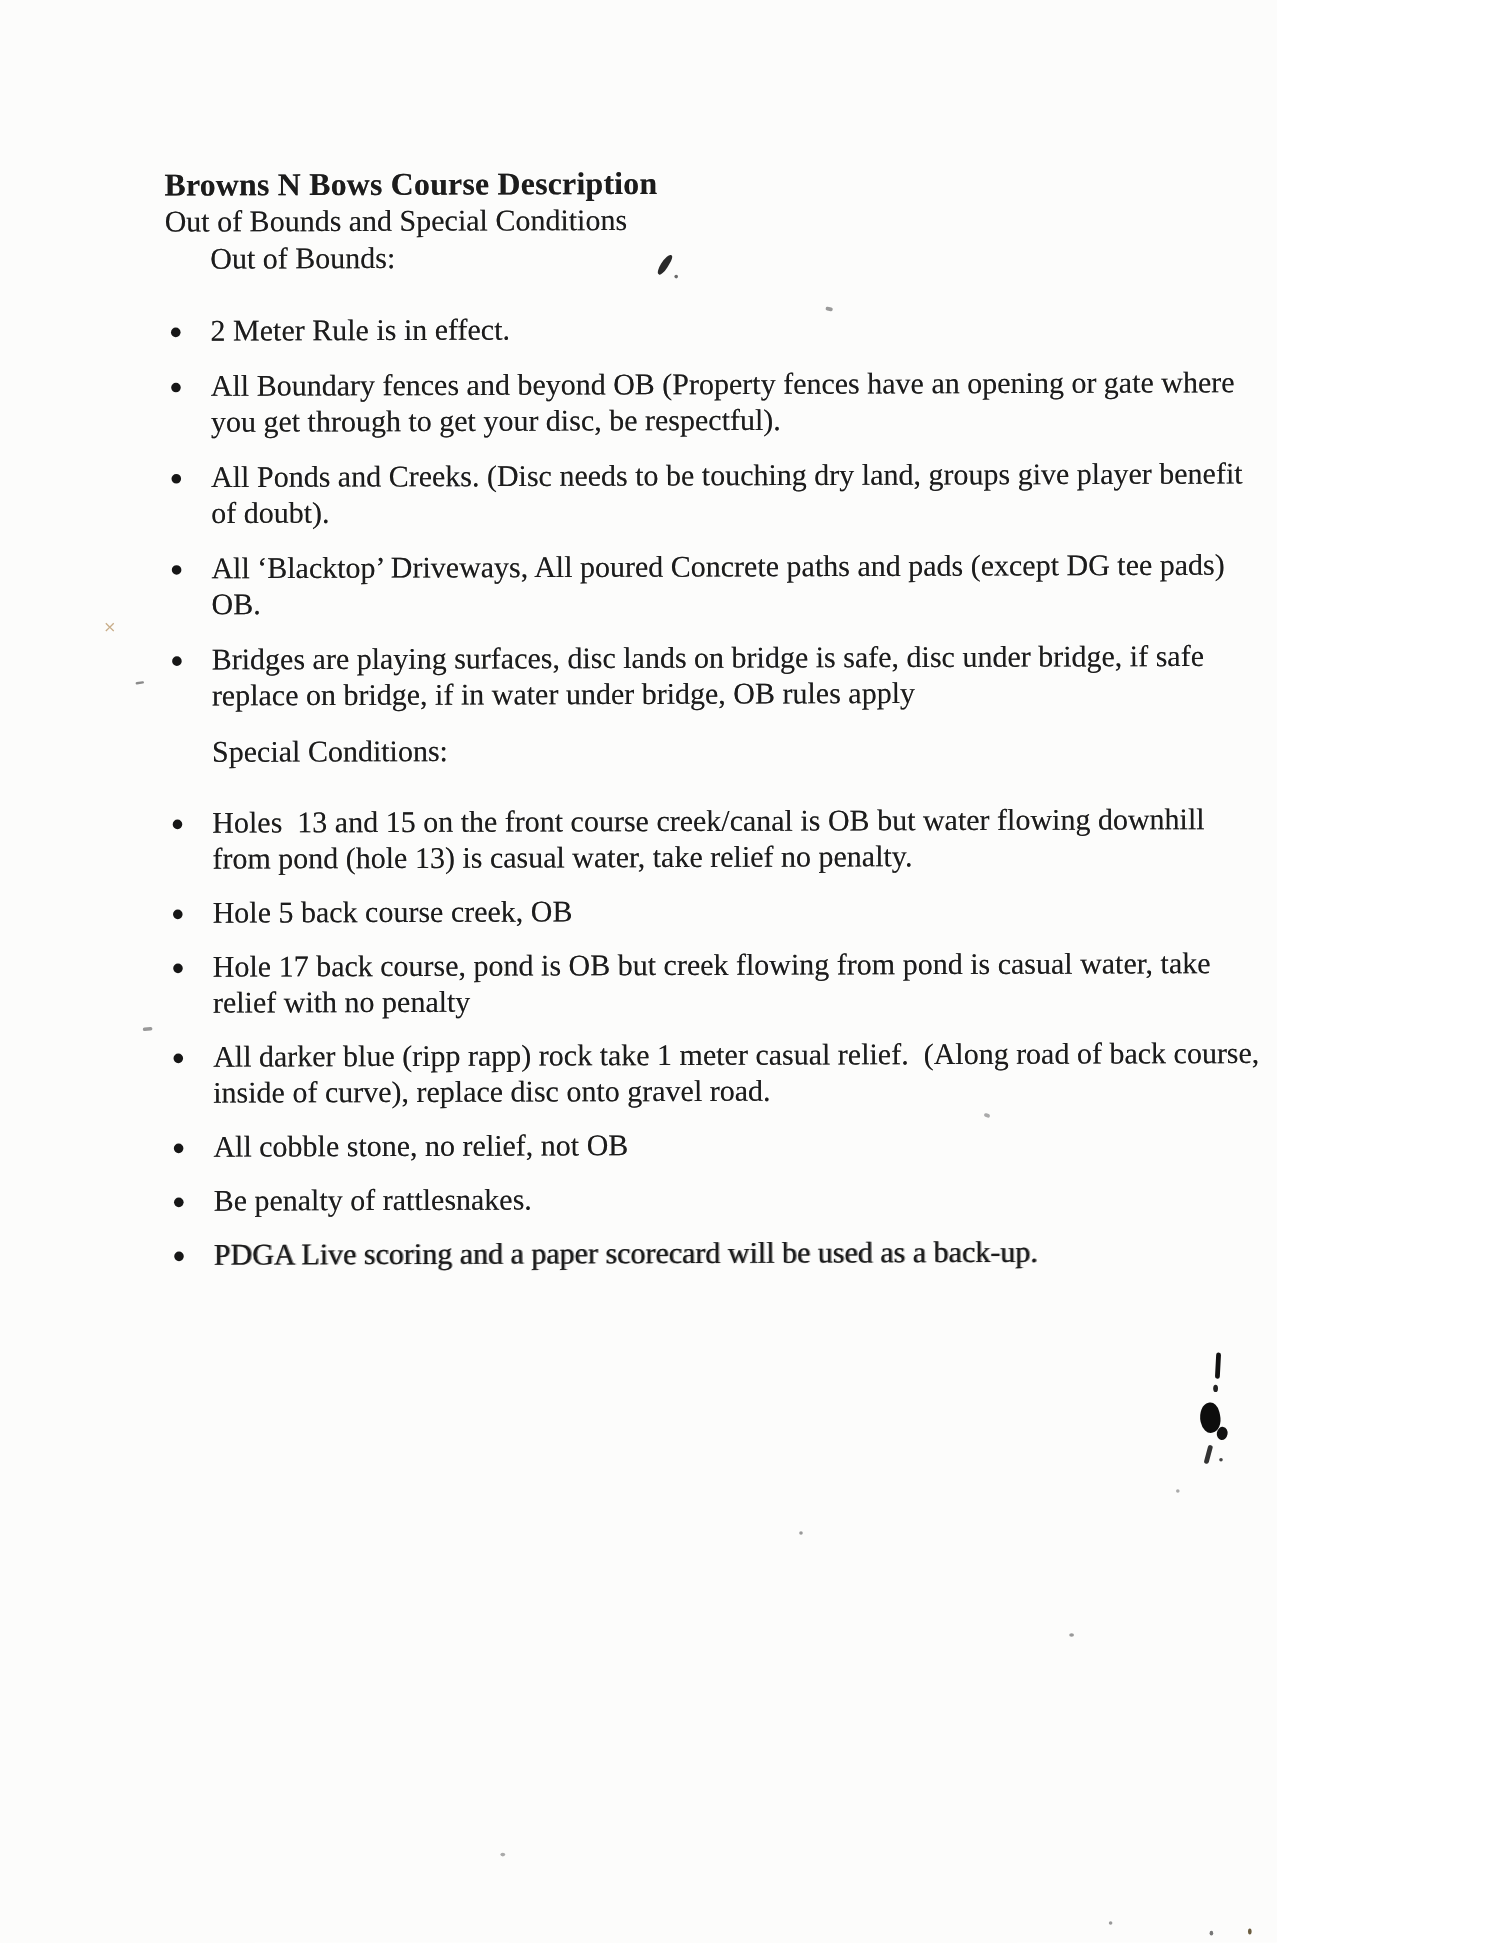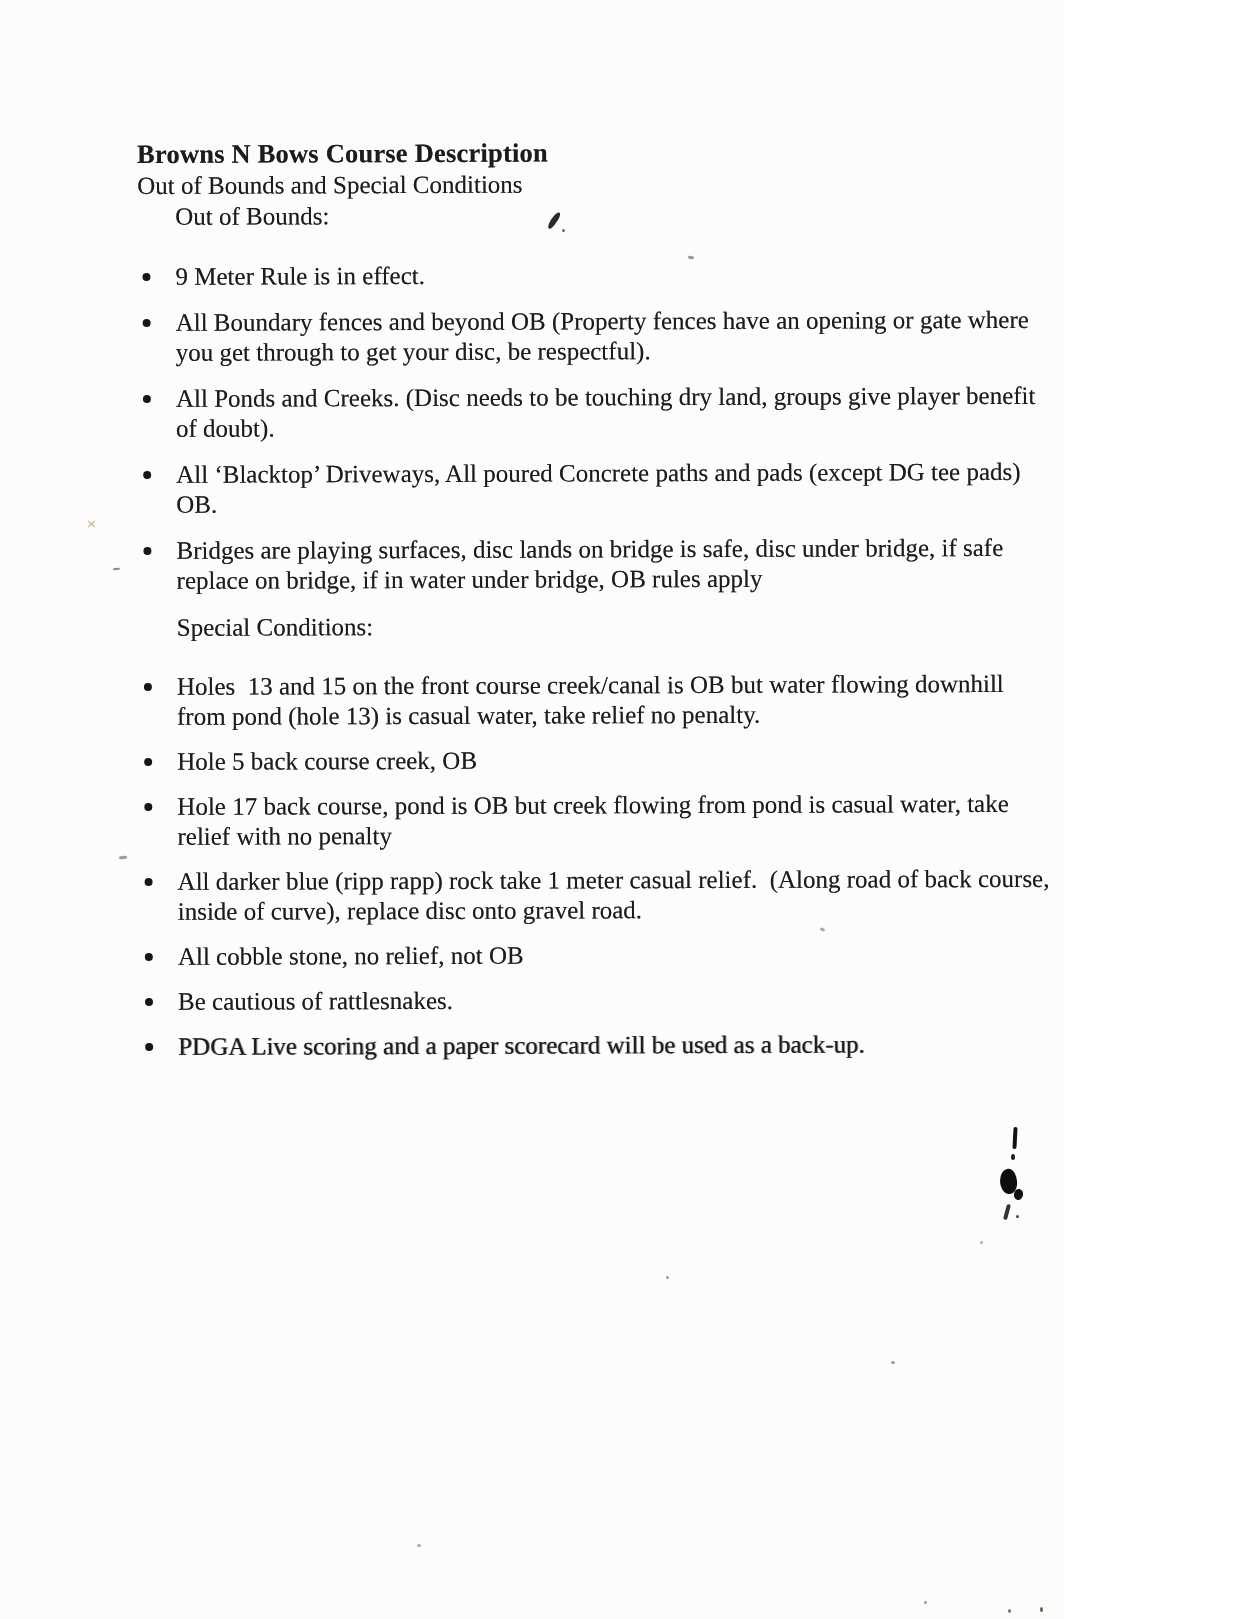--- a/index.html
+++ b/index.html
@@ -79,7 +79,7 @@
     <ul class="bullets bullets-1">
       <li>
         <span class="bullet-dot"></span>
-        <span class="li-text">9 Meter Rule is in effect.</span>
+        <span class="li-text">2 Meter Rule is in effect.</span>
       </li>
       <li>
         <span class="bullet-dot"></span>

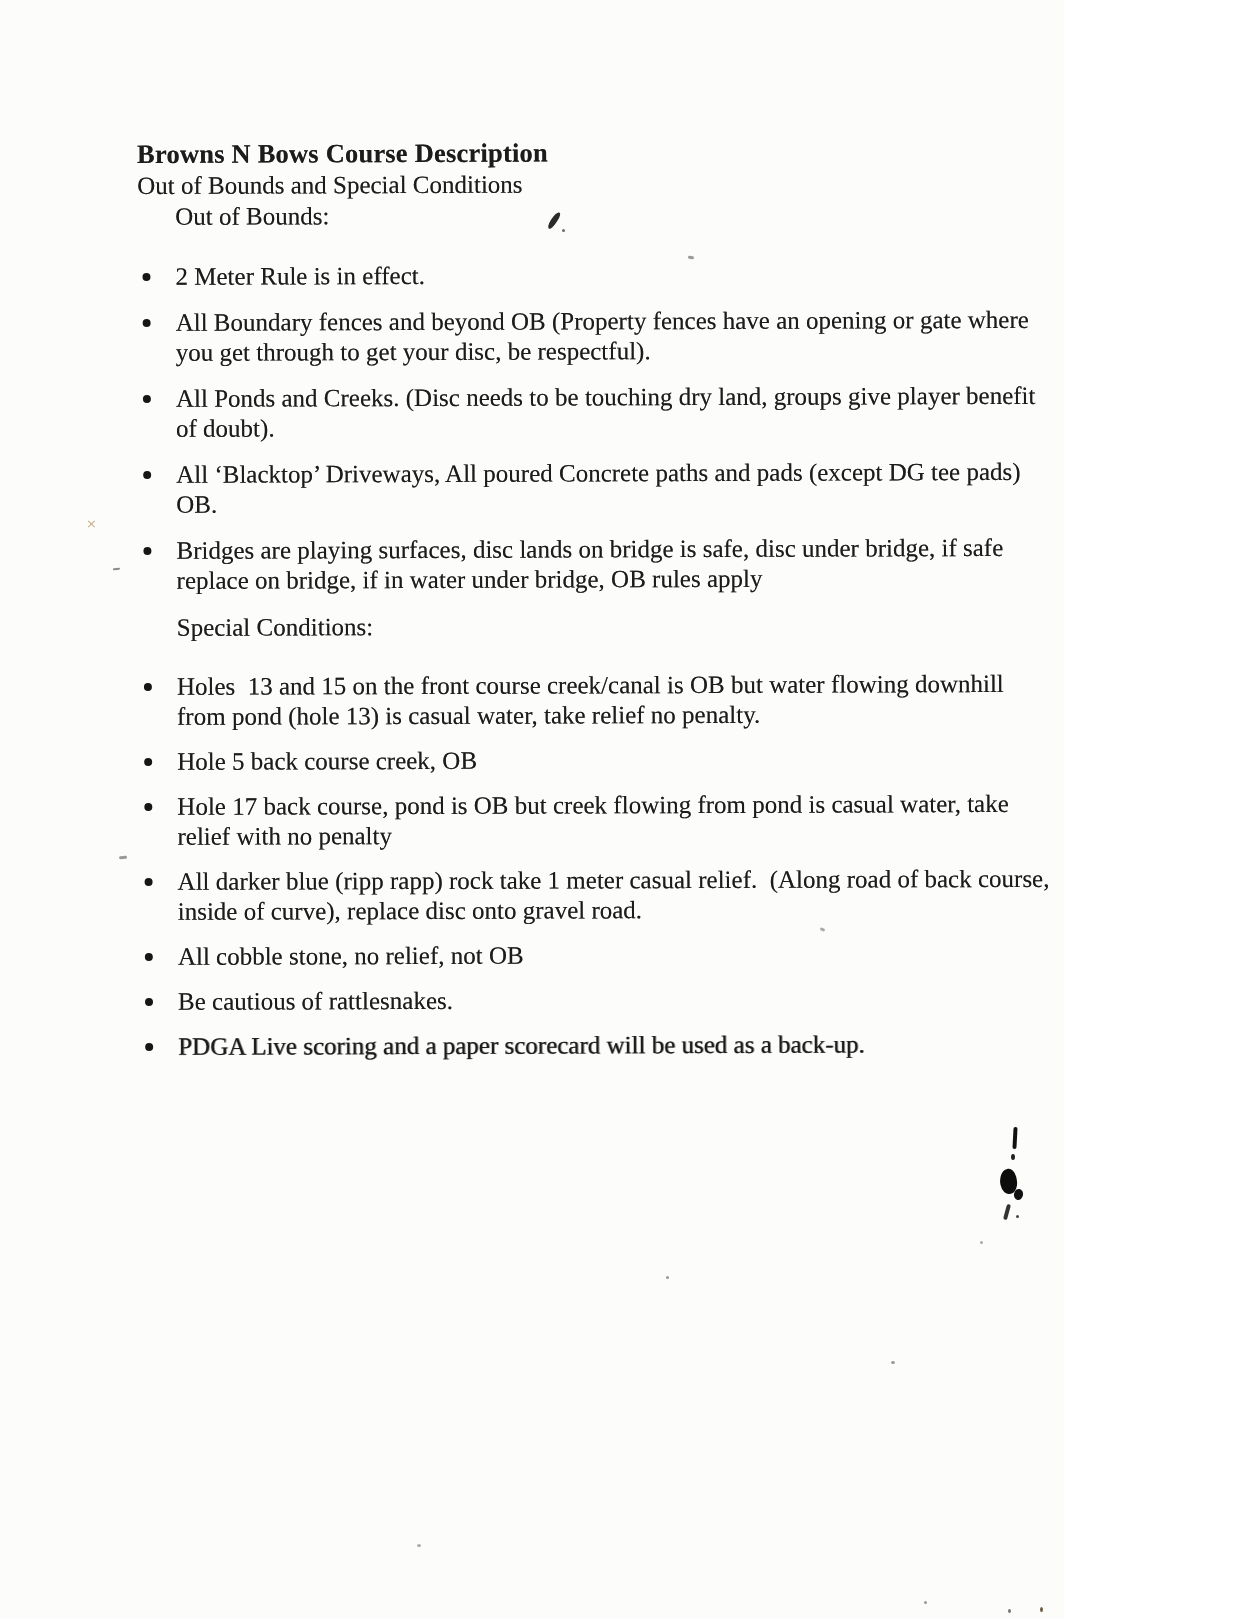--- a/index.html
+++ b/index.html
@@ -124,7 +124,7 @@
       </li>
       <li>
         <span class="bullet-dot"></span>
-        <span class="li-text">Be cautious of rattlesnakes.</span>
+        <span class="li-text">Be penalty of rattlesnakes.</span>
       </li>
       <li class="smudge">
         <span class="bullet-dot"></span>

